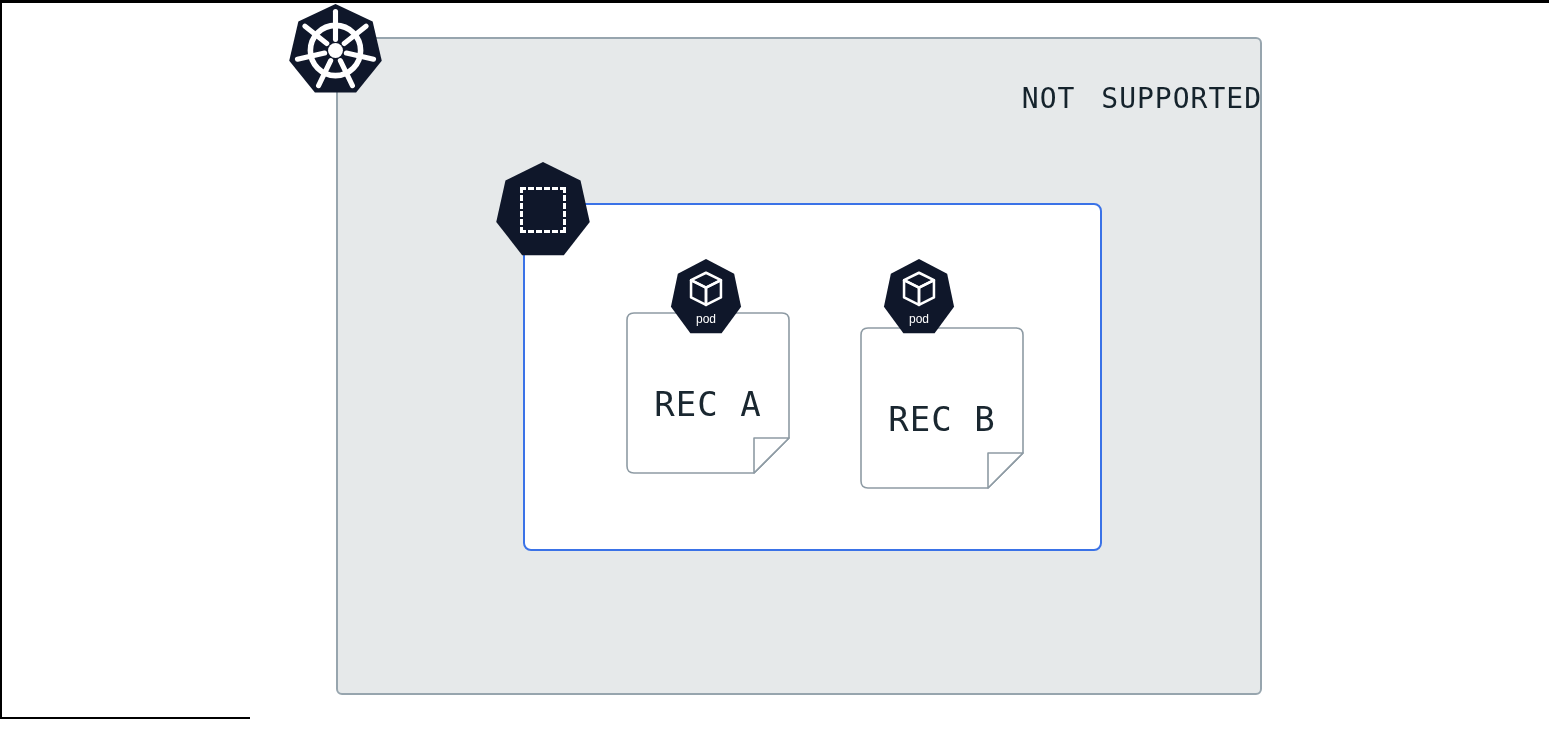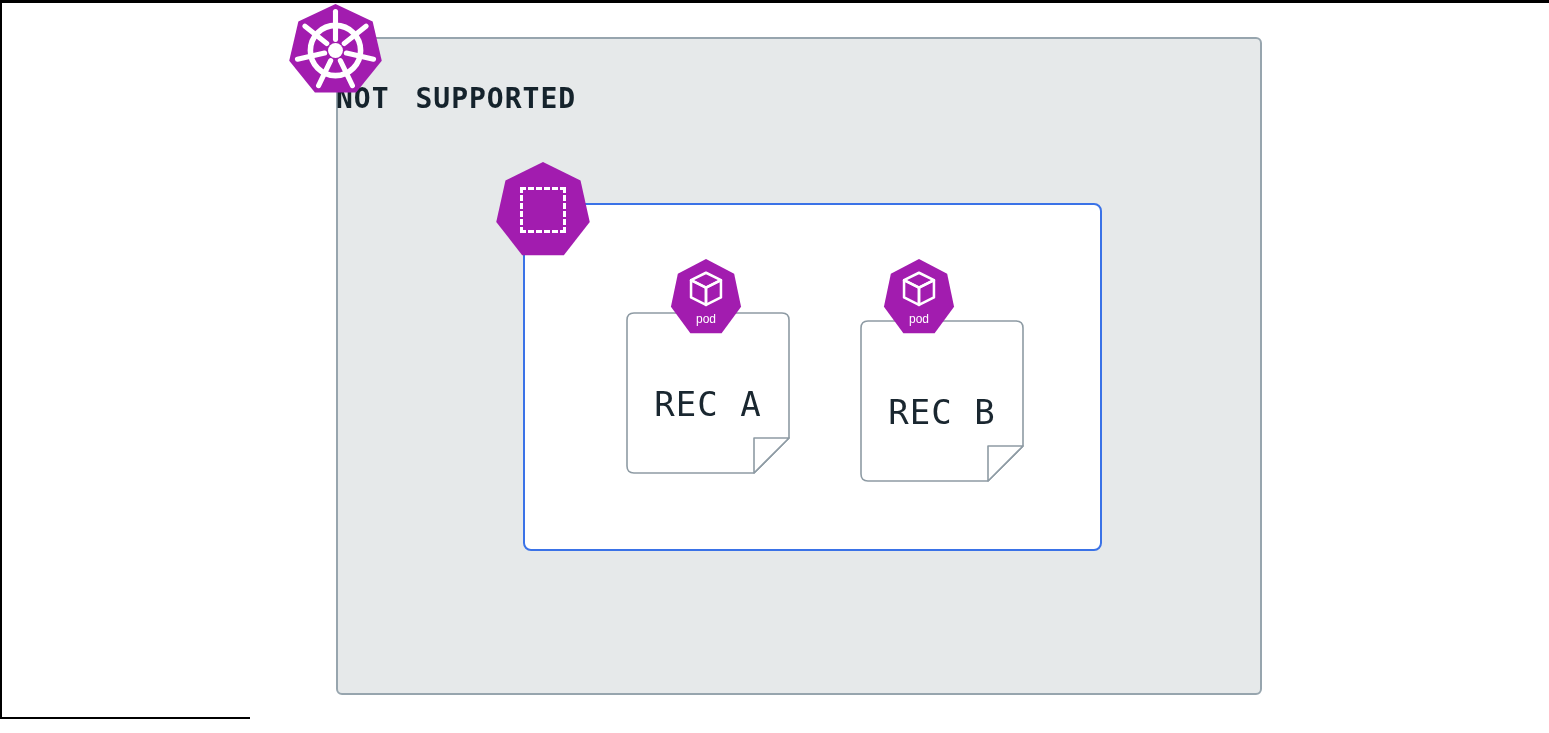--- a/index.html
+++ b/index.html
@@ -18,8 +18,8 @@
     background:#E6E9EA;border:2px solid #97A5AE;border-radius:6px;box-sizing:border-box;
   }
   .title{
-    position:absolute;left:336px;top:82px;width:926px;text-align:left;
-    font-size:28px;font-weight:bold;letter-spacing:1px;word-spacing:8px;color:#15232C;
+    position:absolute;left:336px;top:82px;width:926px;text-align:right;
+    font-size:28px;font-weight:normal;letter-spacing:1px;word-spacing:8px;color:#15232C;
   }
 
   

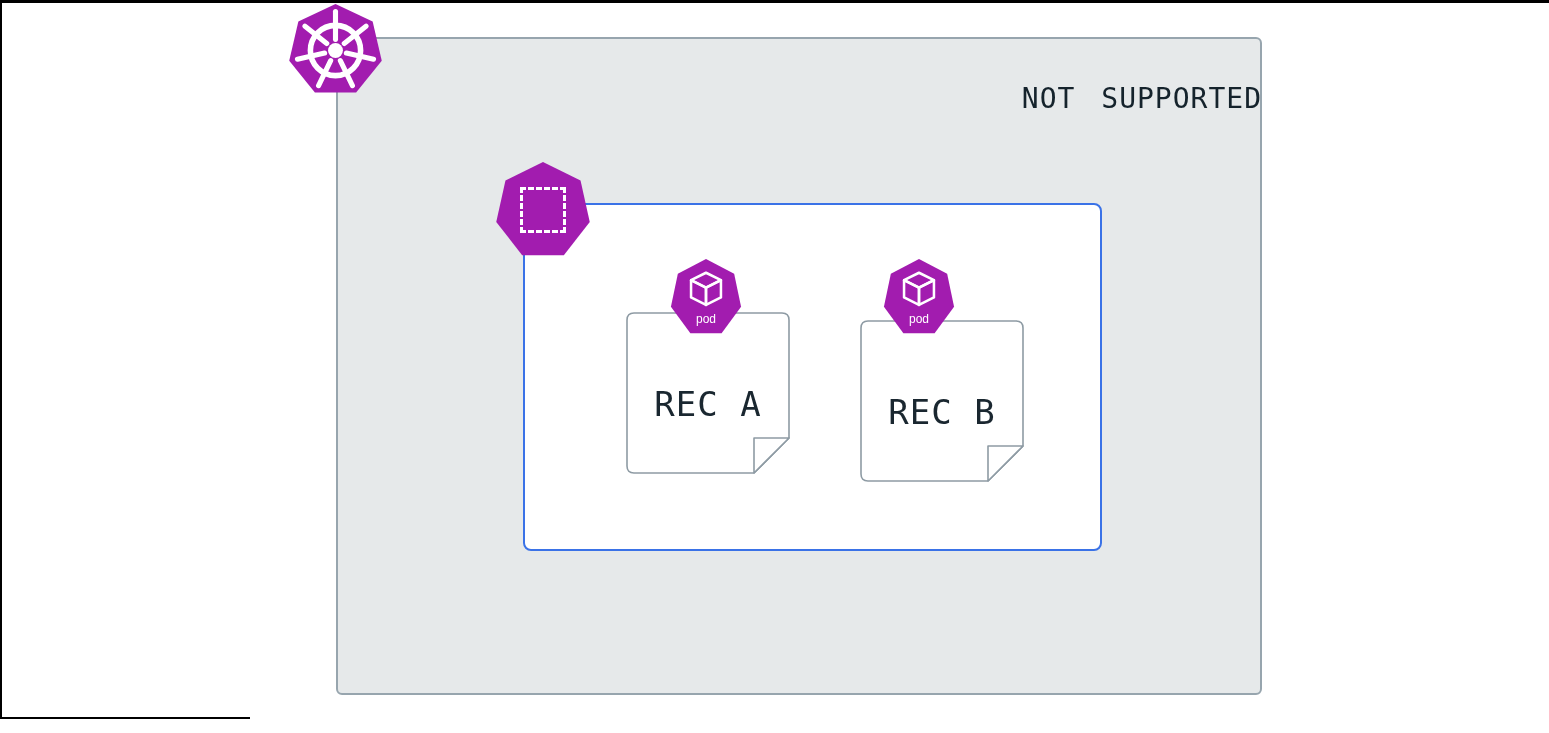--- a/index.html
+++ b/index.html
@@ -24,7 +24,7 @@
 
   
   .heptagon{
-    position:absolute;background:#a21caf;
+    position:absolute;background:#0f172a;
     clip-path:polygon(50% 0%,89.1% 18.8%,98.7% 61.1%,71.7% 95.1%,28.3% 95.1%,1.3% 61.1%,10.9% 18.8%);
   }
 

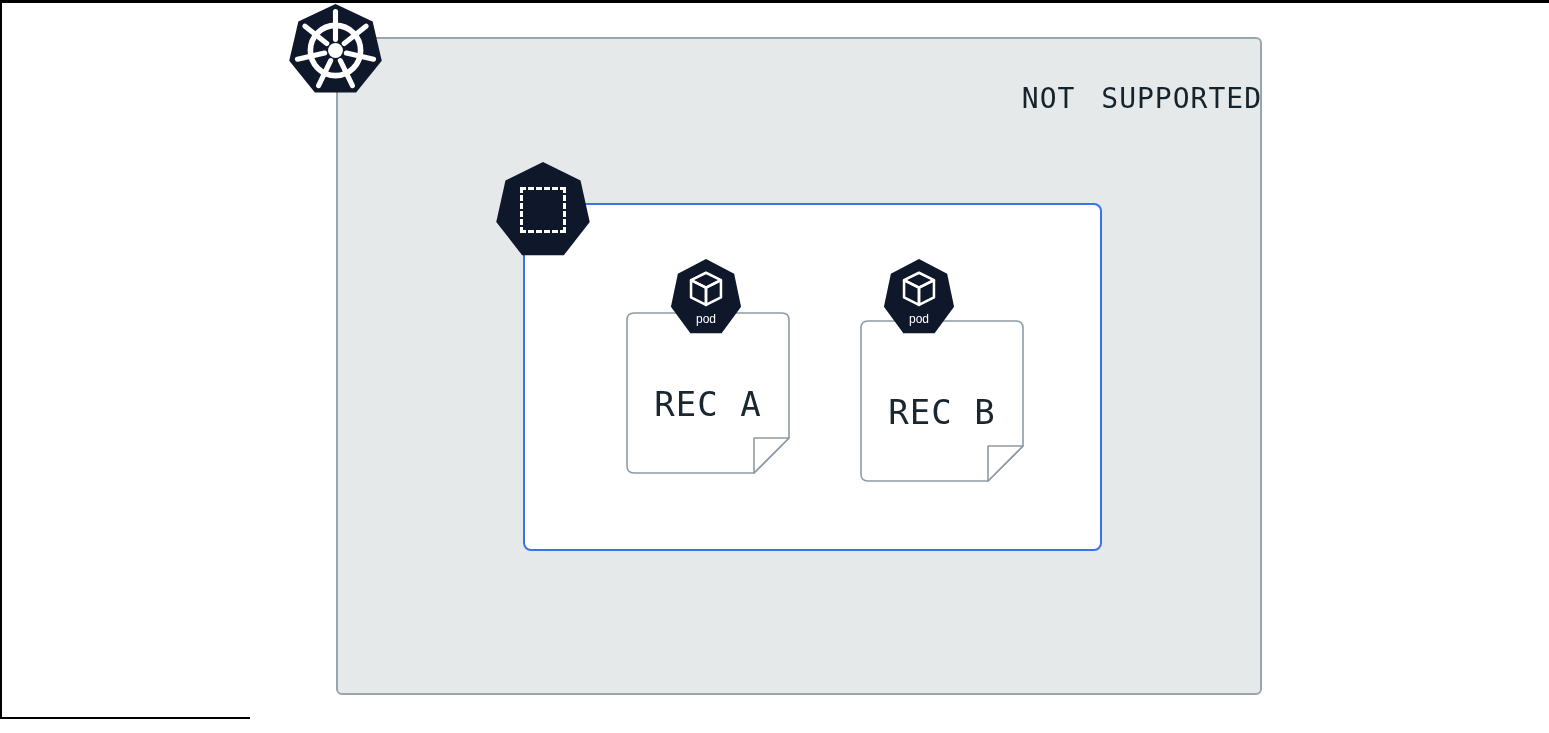--- a/index.html
+++ b/index.html
@@ -57,7 +57,7 @@
   .doc{position:absolute;width:164px;height:162px;}
   .doc svg{position:absolute;left:0;top:0;width:100%;height:100%;}
   .doc-a{left:626px;top:312px;}
-  .doc-b{left:838px;top:320px;padding-left:44px;}
+  .doc-b{left:838px;top:327px;padding-left:44px;}
   .doc-label{
     position:absolute;left:0;top:72px;width:100%;text-align:center;
     font-size:34px;font-weight:500;color:#1A2730;letter-spacing:1px;

